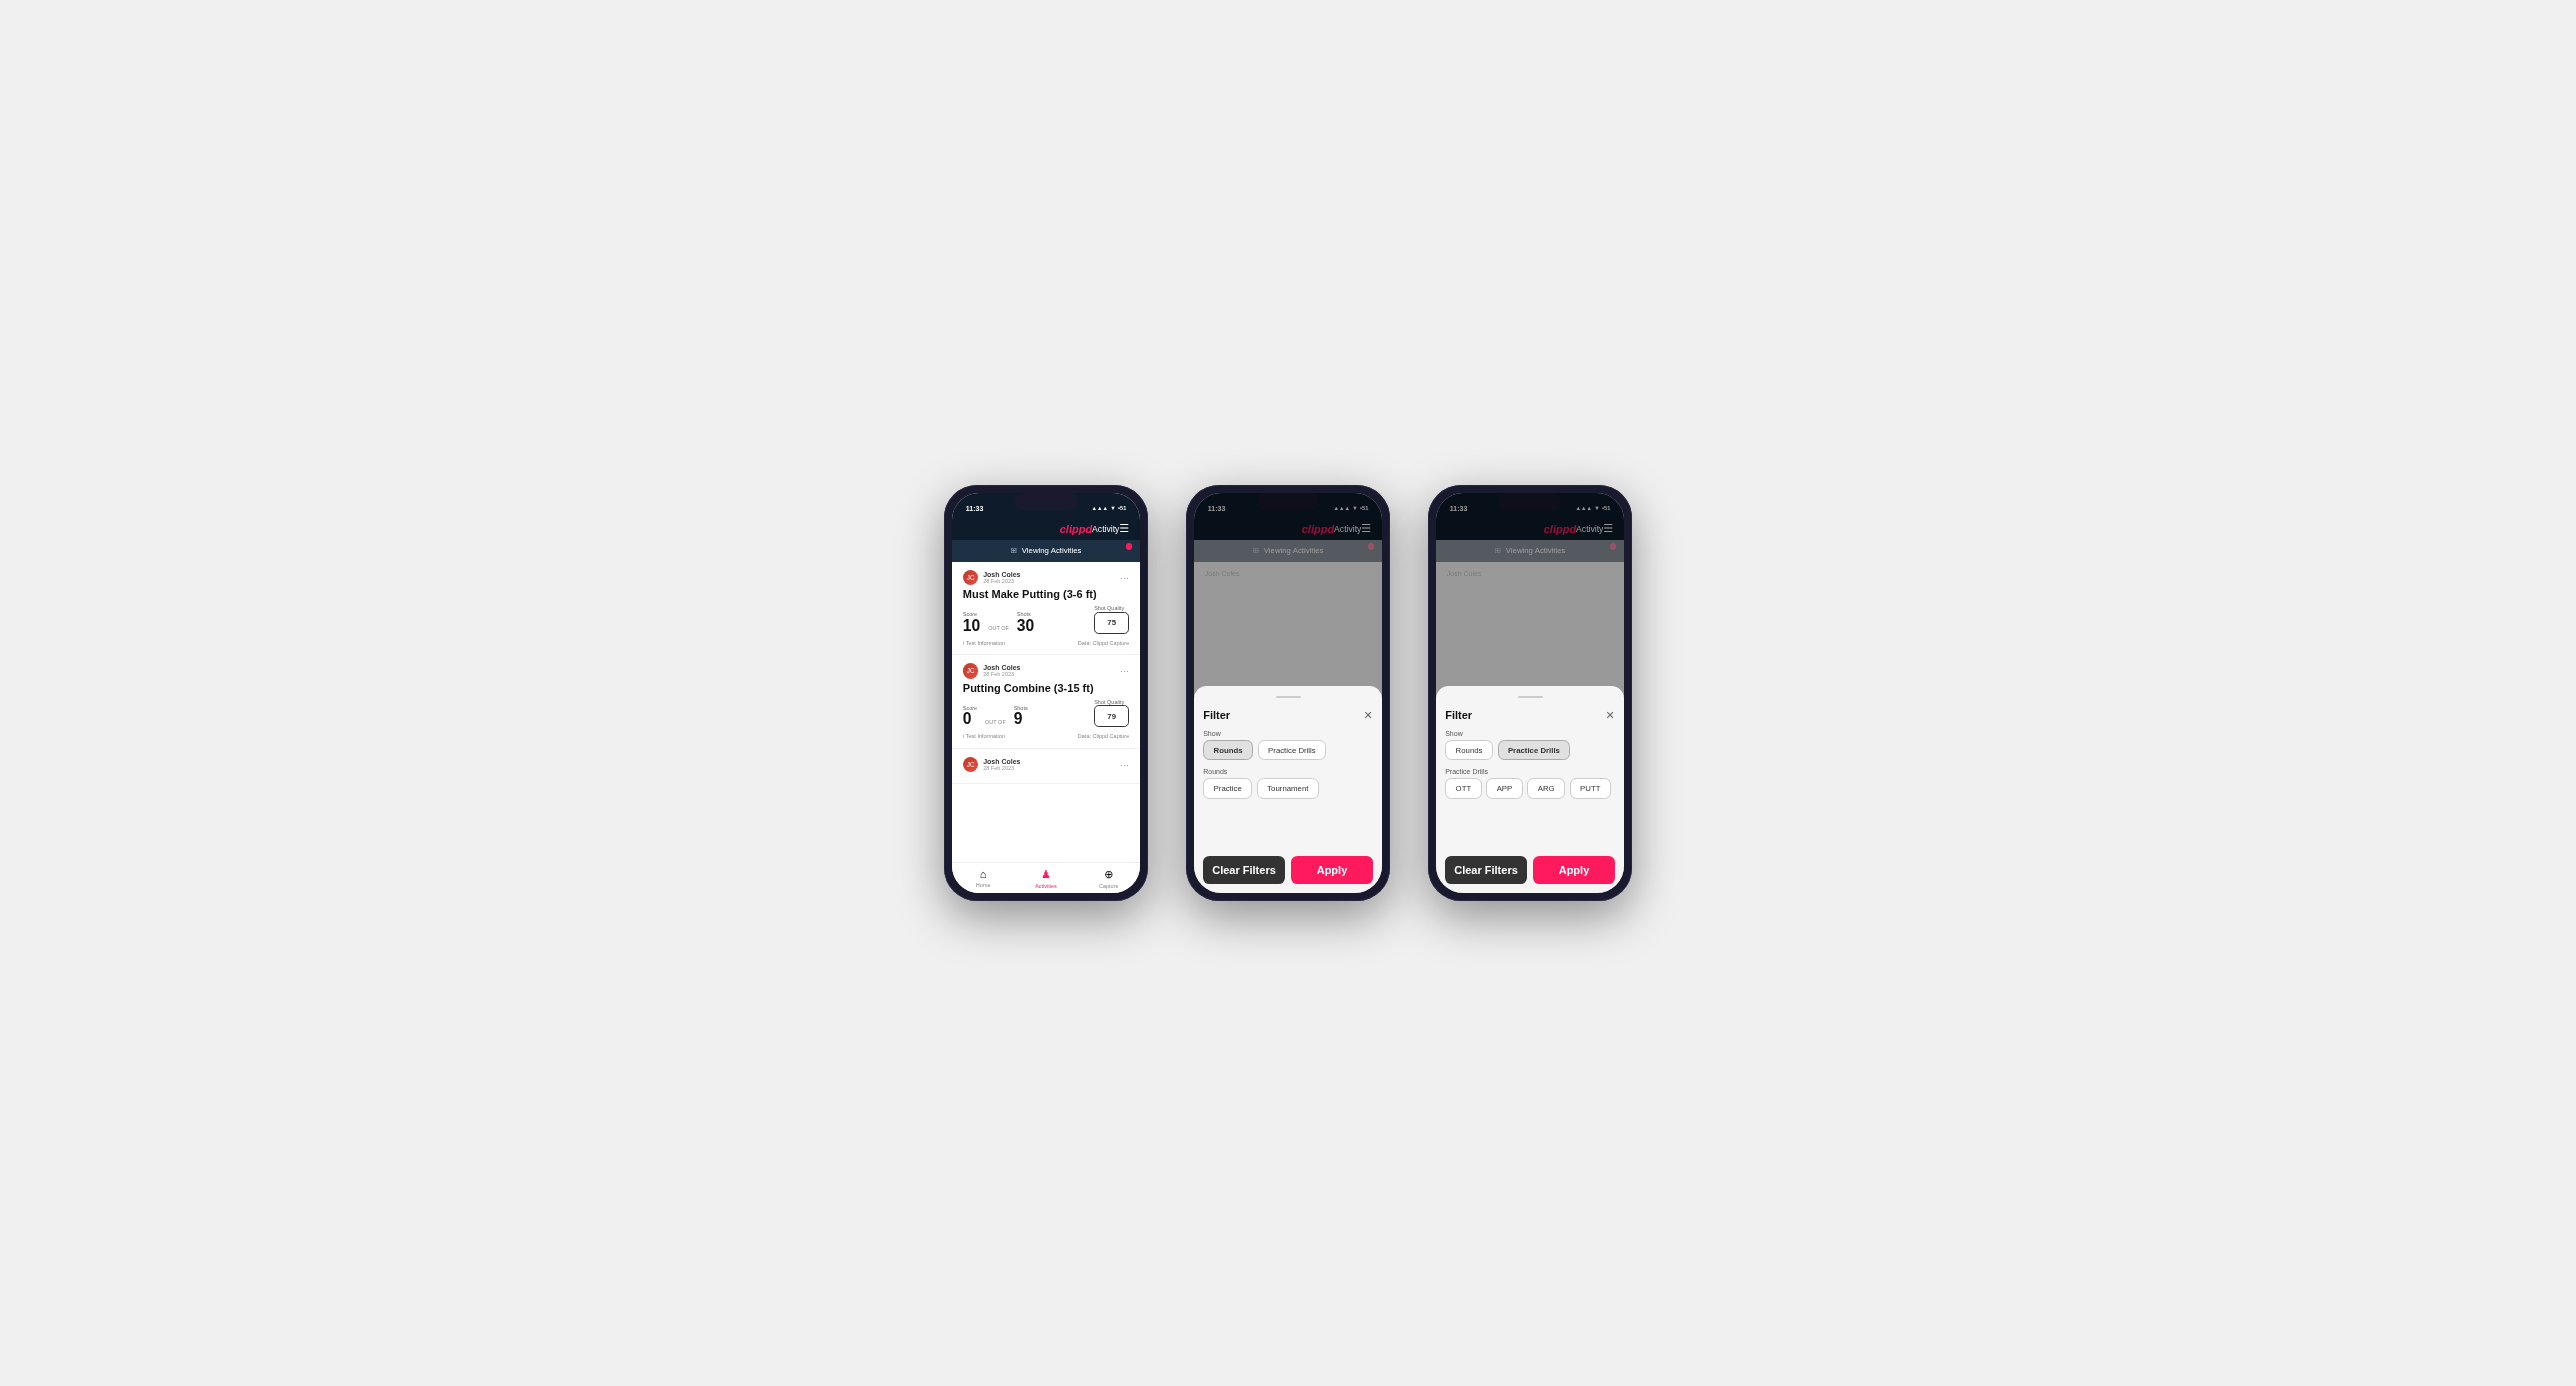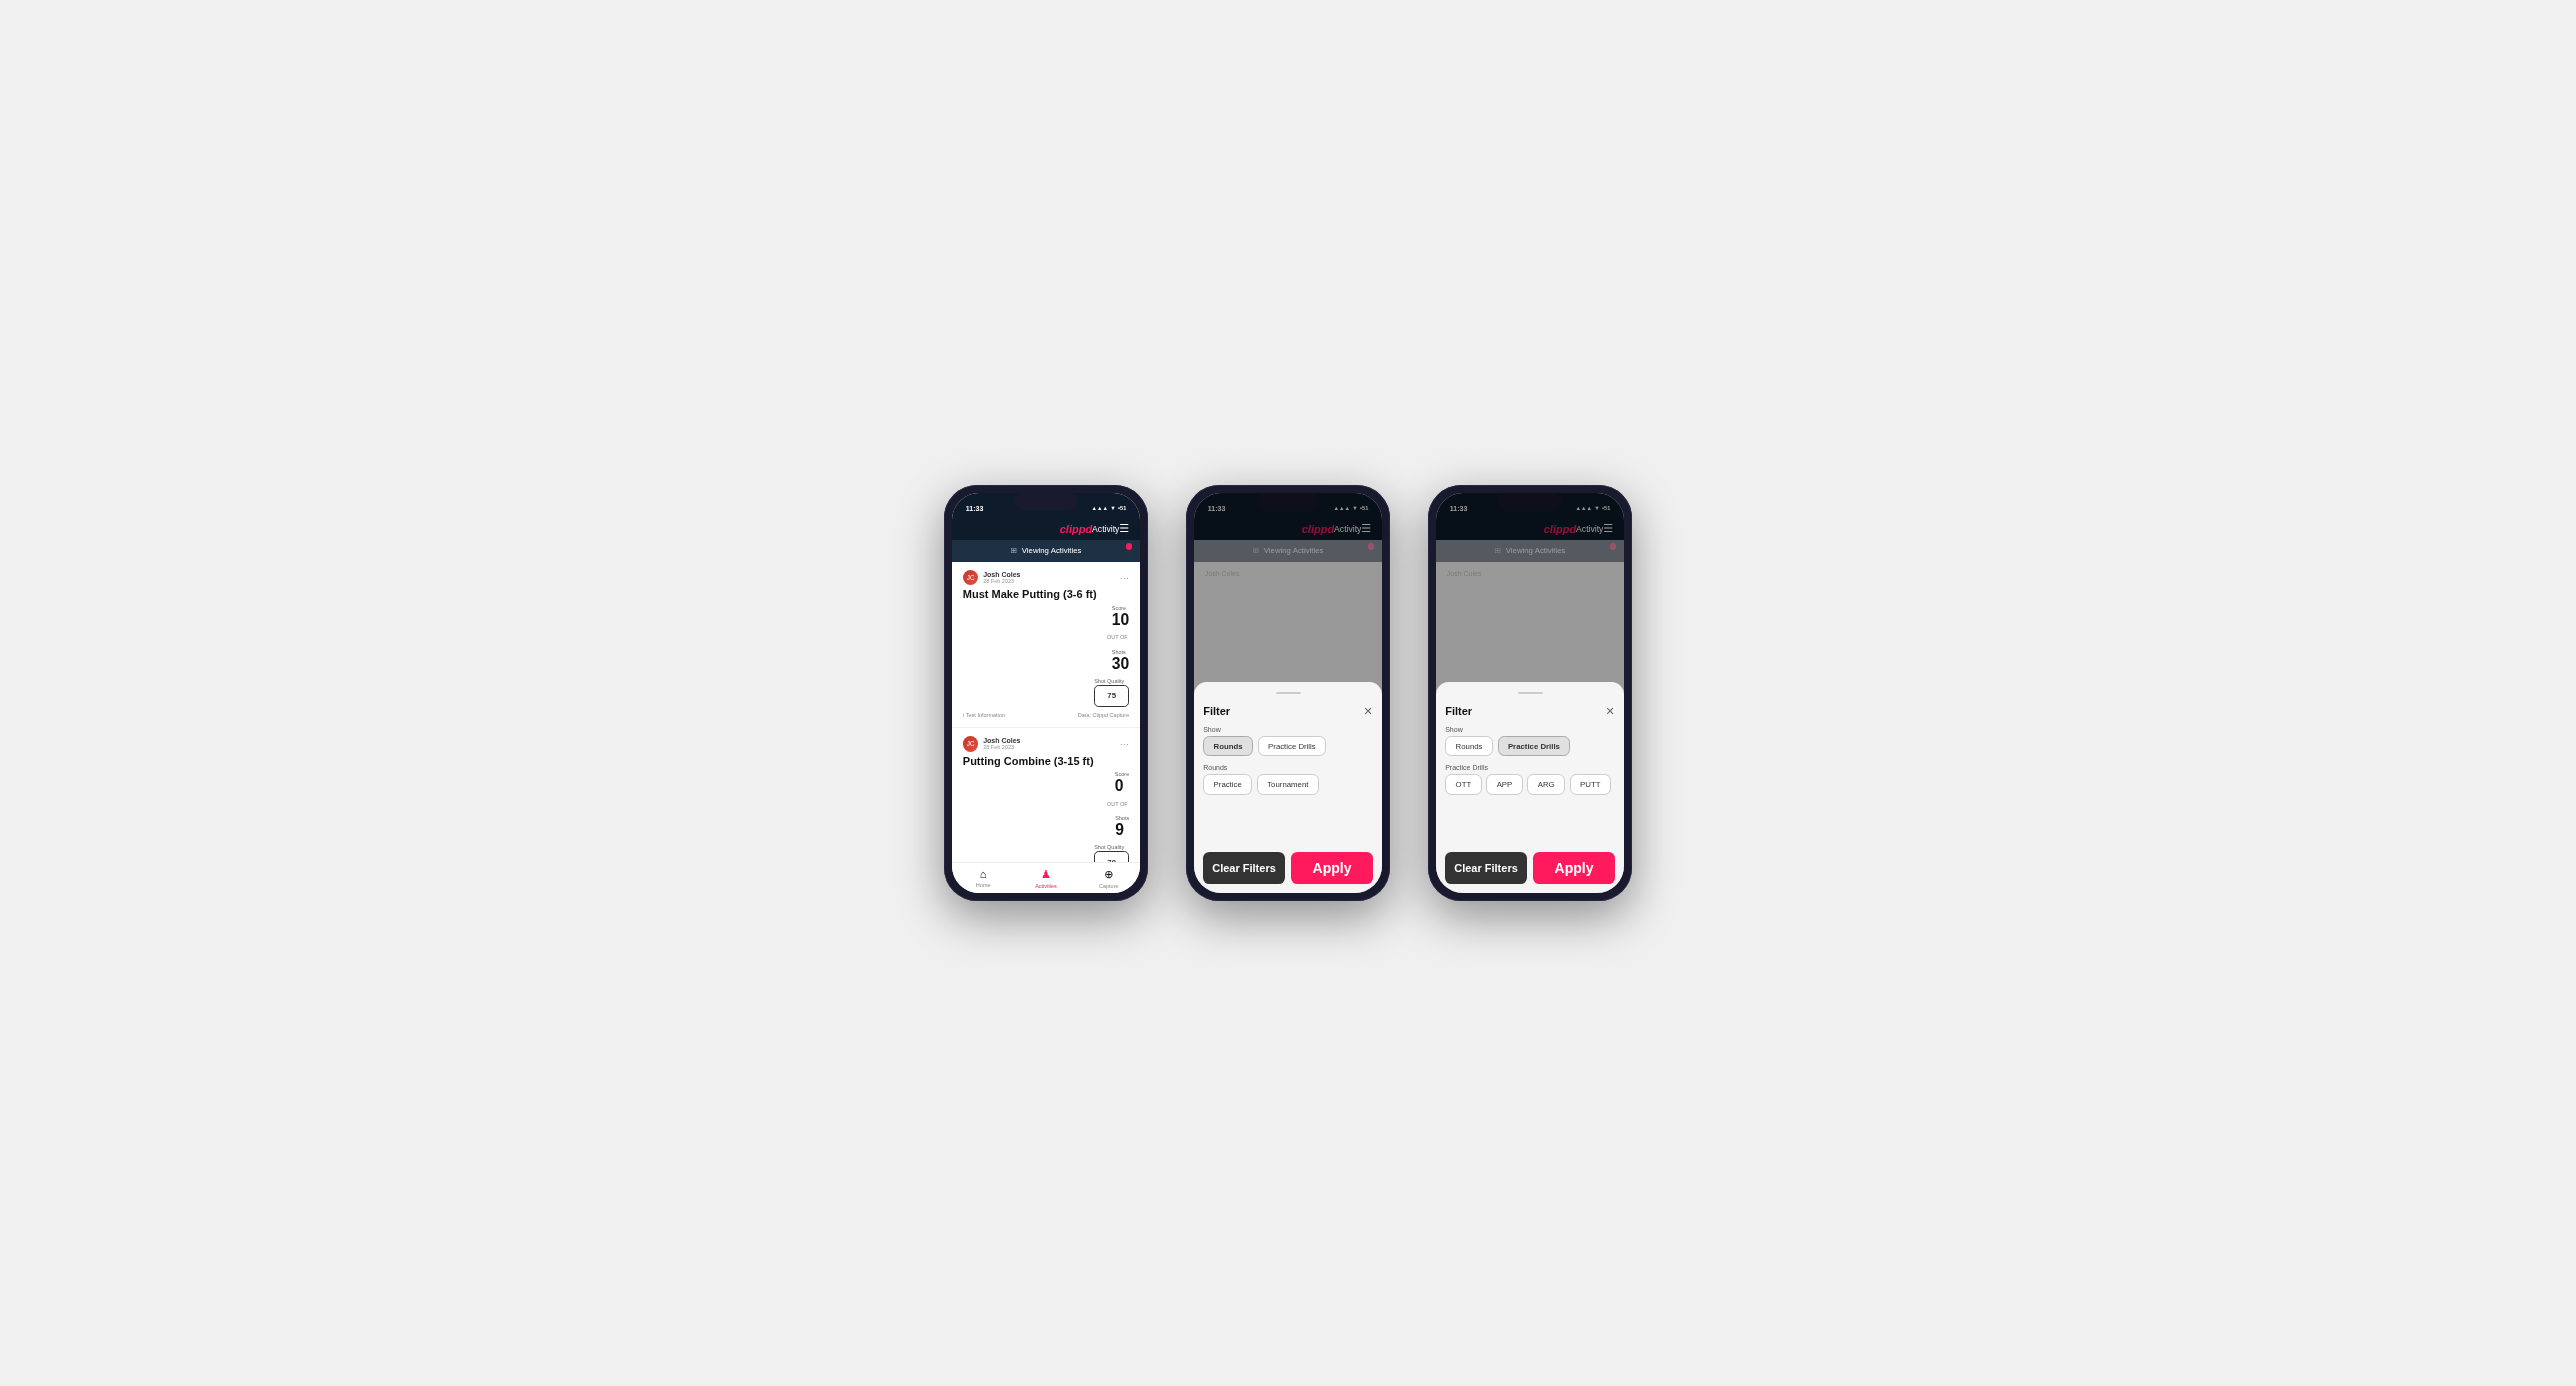--- a/index.html
+++ b/index.html
@@ -163,7 +163,7 @@
 
     .activity-title { font-size: 11px; font-weight: 700; color: #111; margin-bottom: 4.7px; }
 
-    .stats-row { display: flex; align-items: flex-end; gap: 6.3px; margin-bottom: 4.7px; flex-direction: column; }
+    .stats-row { display: flex; align-items: flex-end; gap: 6.3px; margin-bottom: 4.7px; }
     .stat-label { font-size: 5.5px; color: #666; margin-bottom: 0.8px; }
     .stat-value { font-size: 15.7px; font-weight: 700; color: #111; line-height: 1; }
     .stat-unit { font-size: 5.5px; color: #888; margin: 0 1.6px 2.4px; }

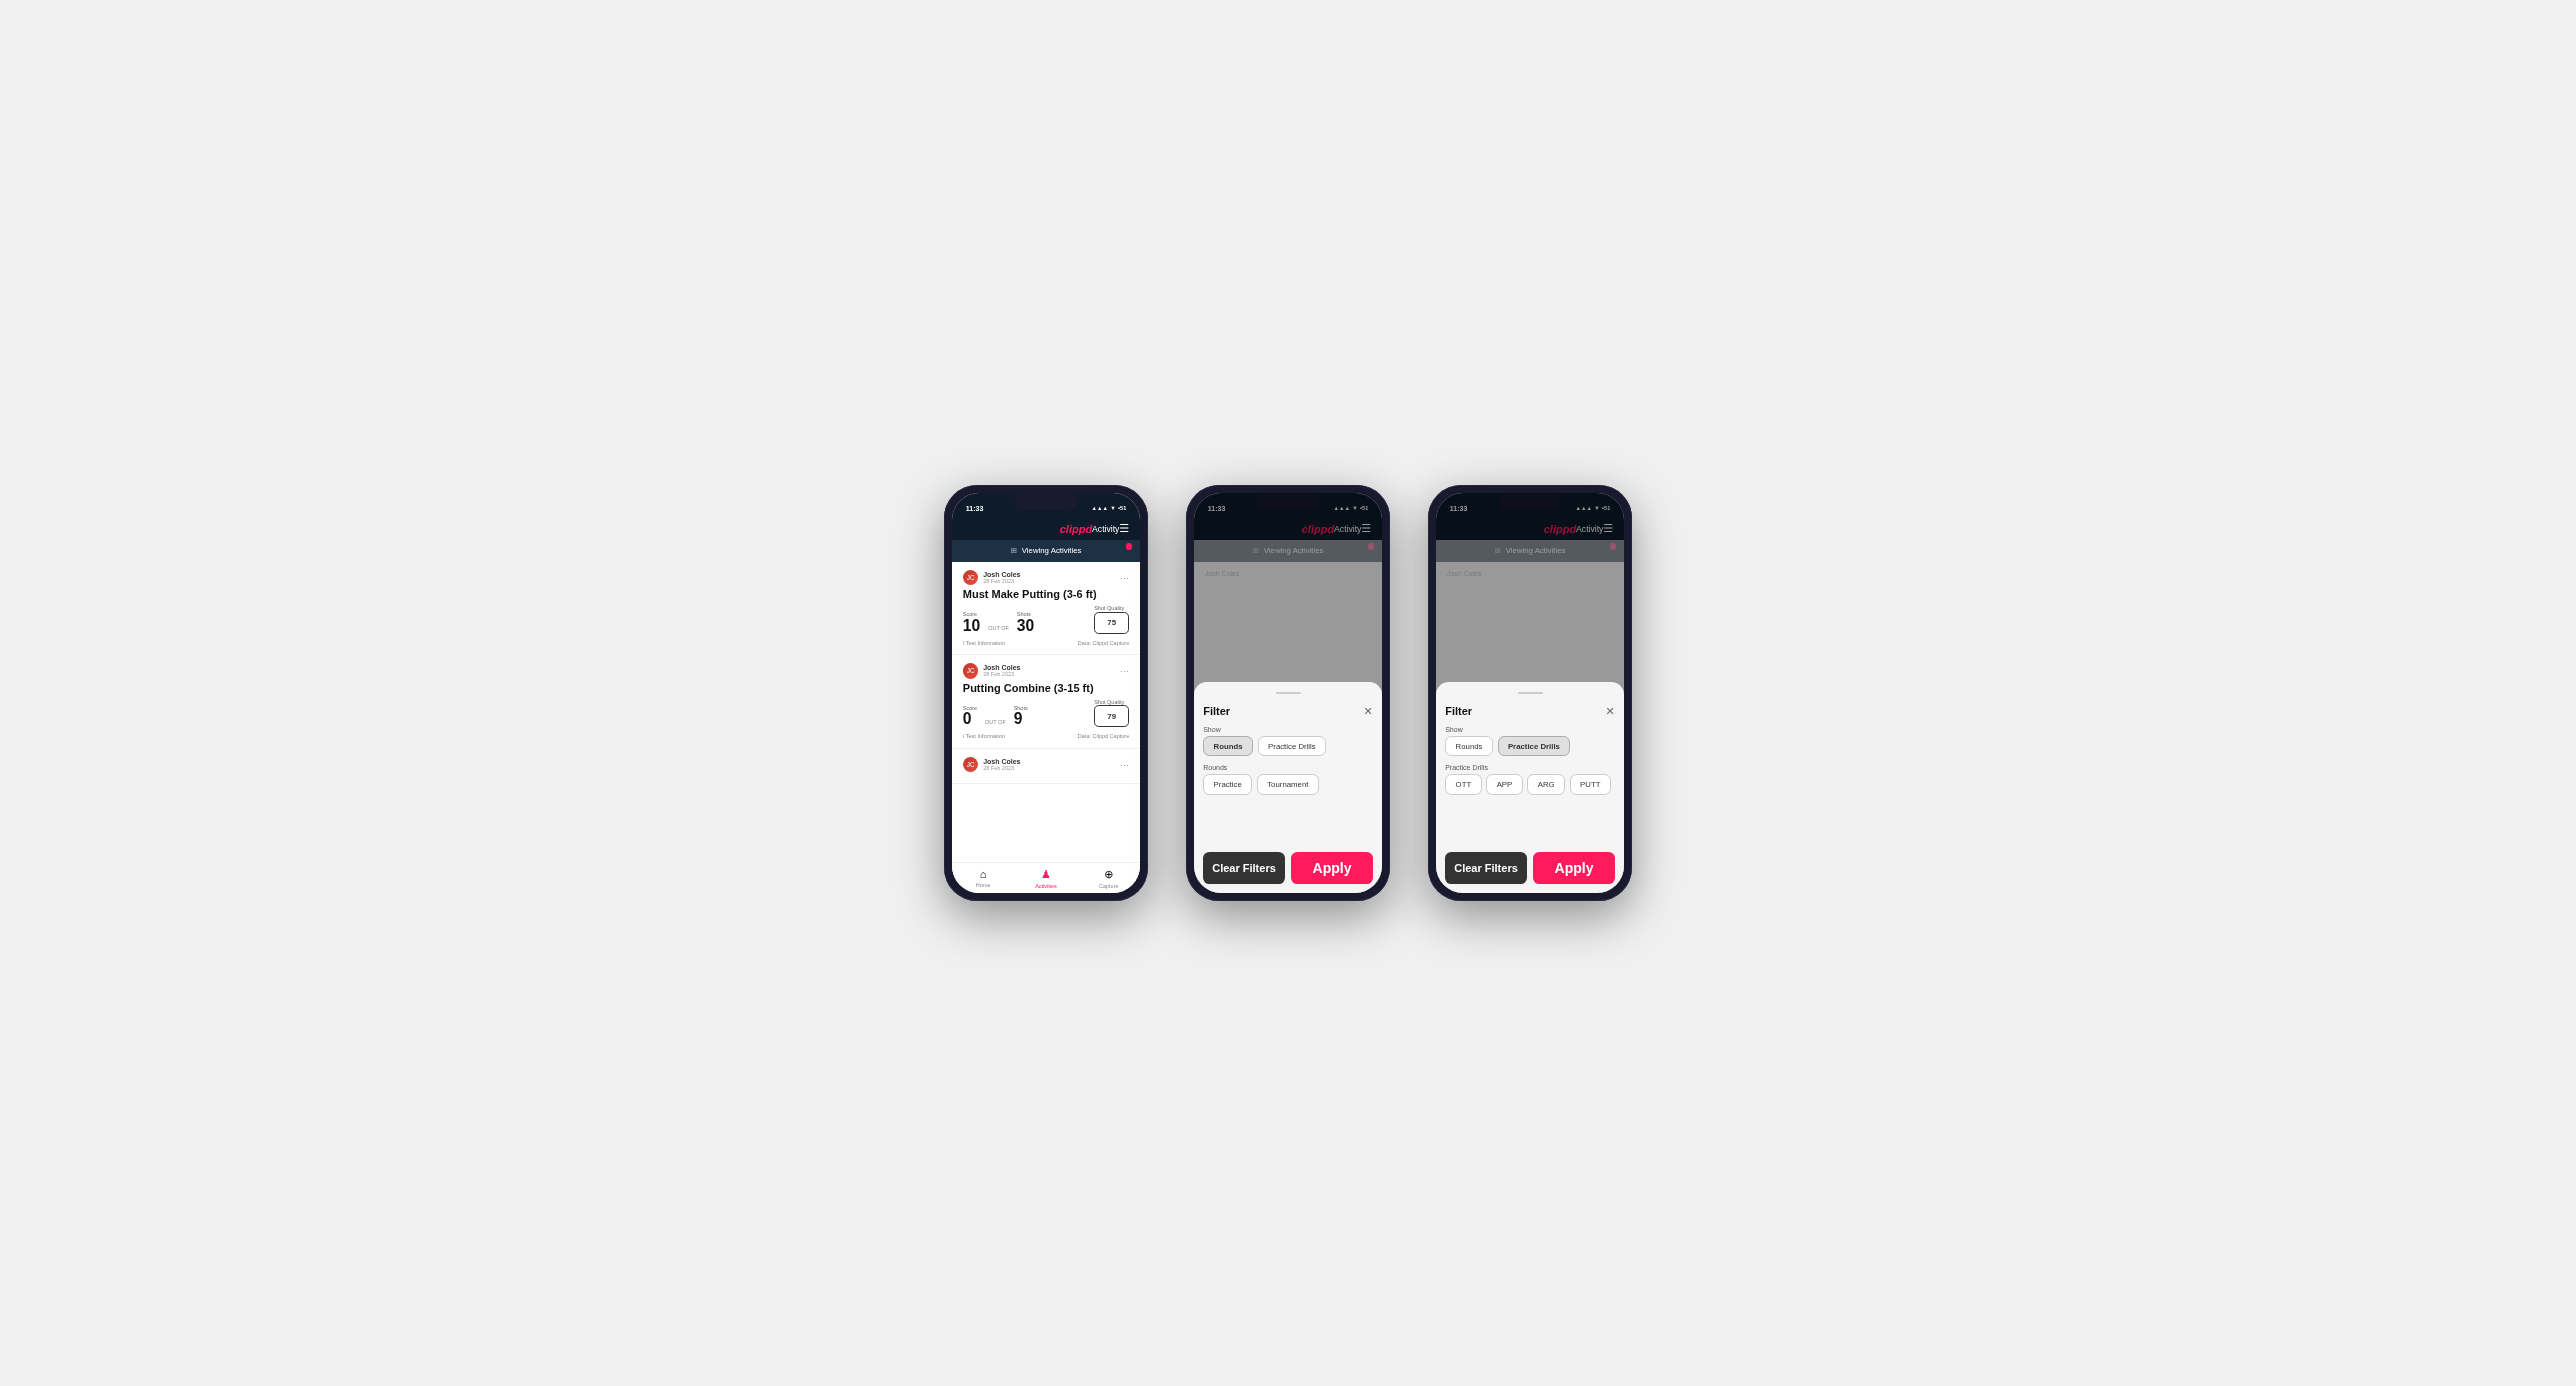--- a/index.html
+++ b/index.html
@@ -287,7 +287,7 @@
       color: #fff;
       border: none;
       border-radius: 6.3px;
-      font-size: 14px;
+      font-size: 11px;
       font-weight: 600;
       cursor: pointer;
     }

